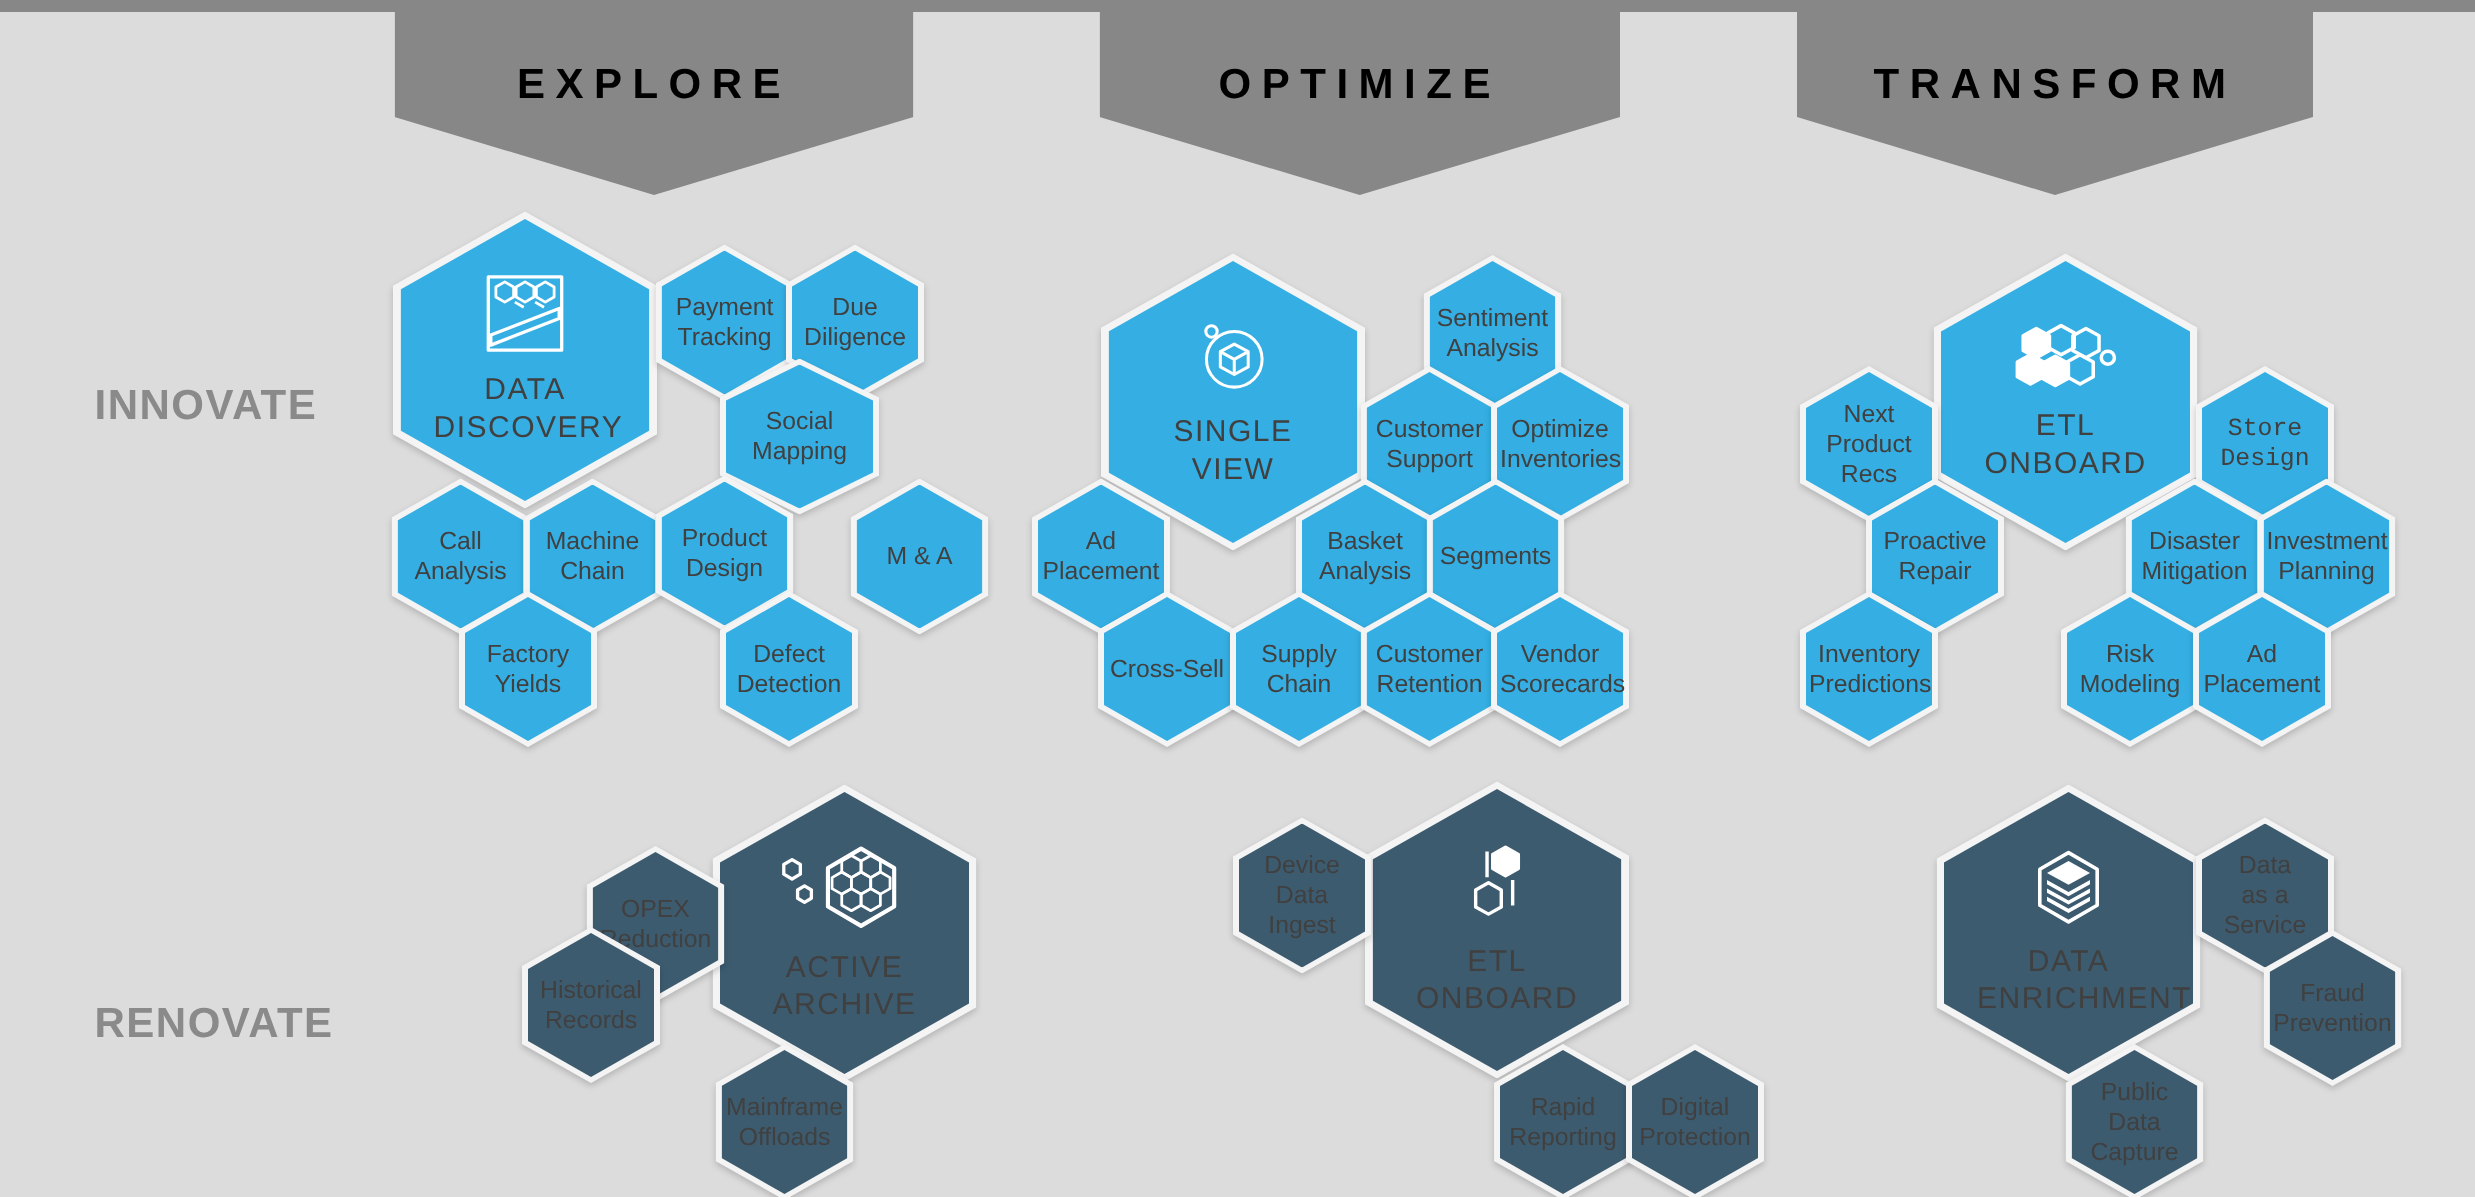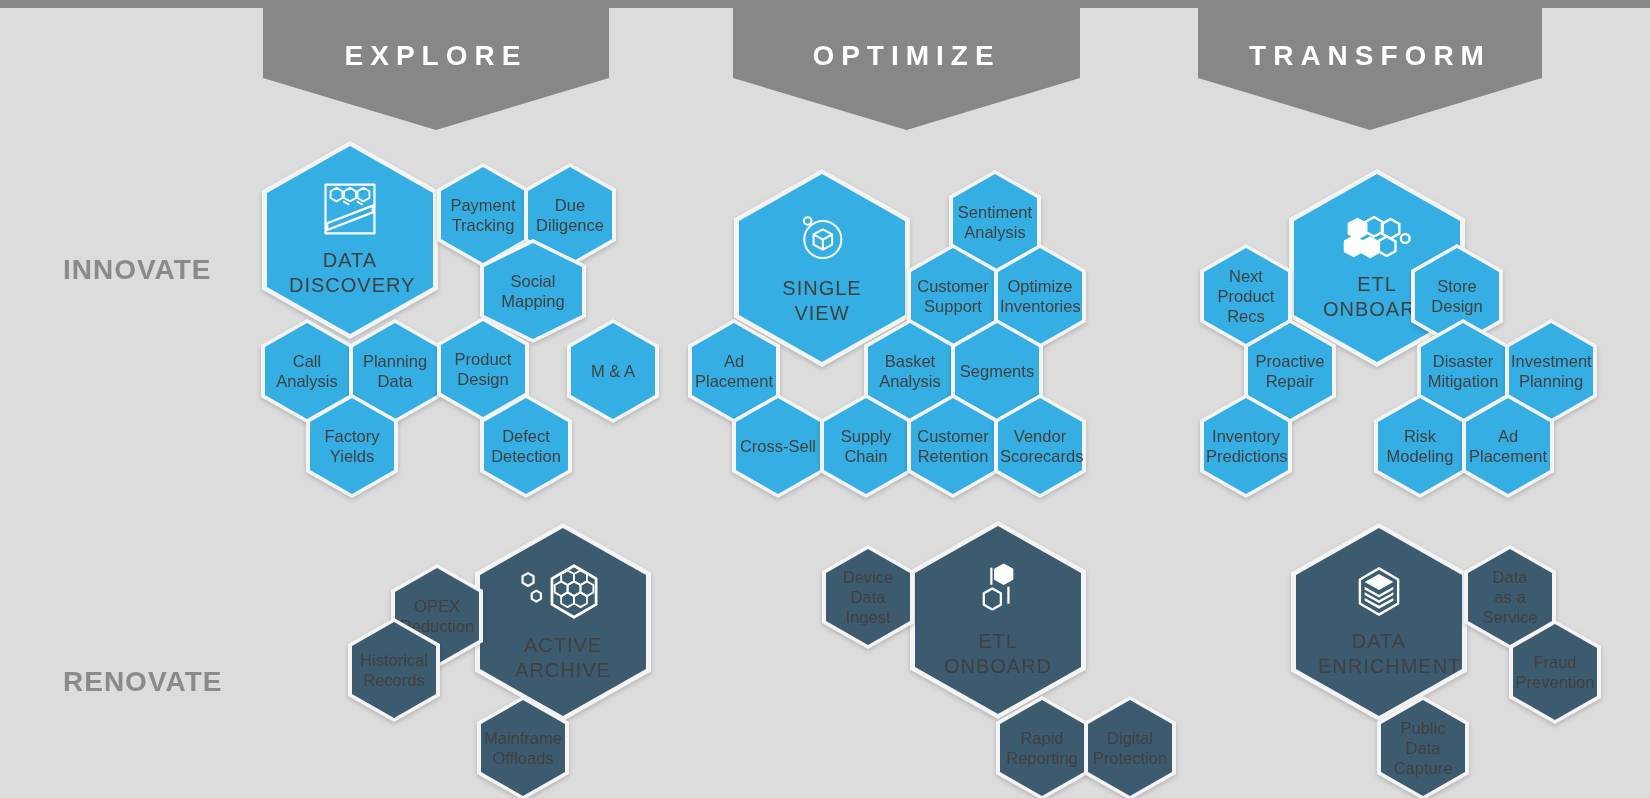--- a/index.html
+++ b/index.html
@@ -12,7 +12,7 @@
   .banner{
     position:absolute;top:6px;height:124px;background:var(--banner,#878787);
     clip-path:polygon(0 0,100% 0,100% 58%,50% 100%,0 58%);
-    color:#ffffff;font-weight:bold;font-size:28px;letter-spacing:7px;
+    color:#000000;font-weight:bold;font-size:28px;letter-spacing:7px;
     text-align:center;box-sizing:border-box;padding-top:34px;
   }
   #banner-0{left:263px;width:346px;}

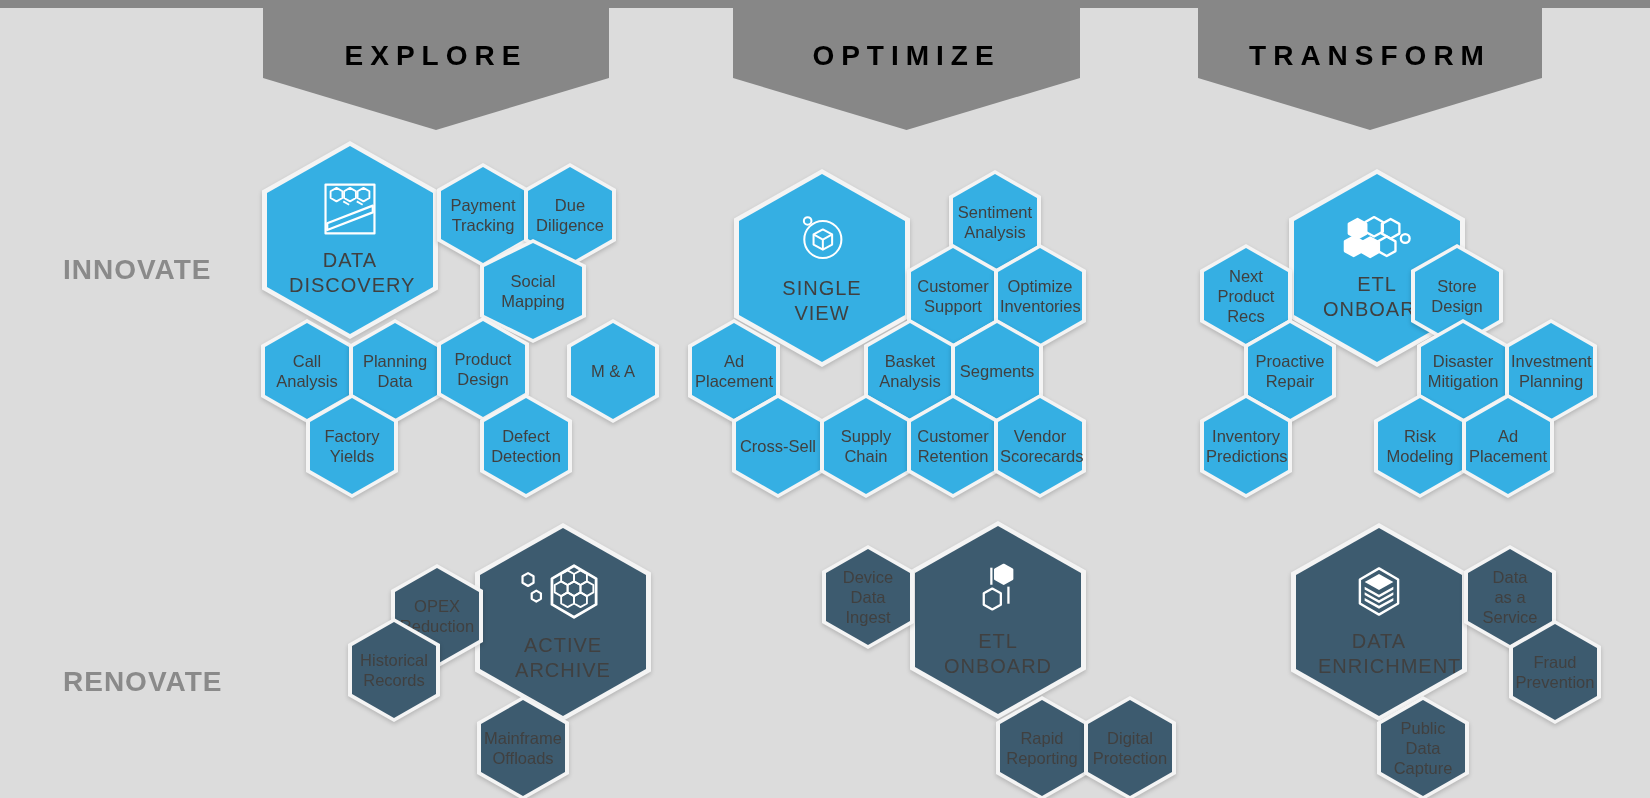--- a/index.html
+++ b/index.html
@@ -260,7 +260,7 @@
           <div class="label">Next Product Recs</div>
         </div>
       </div>
-      <div class="hex small innovate" style="left: 1411px; top: 244px;">
+      <div class="hex small innovate" style="left: 1464px; top: 244px; font-family: Liberation Mono, monospace;">
         <div class="shape"></div>
         <div class="fill"></div>
         <div class="content">

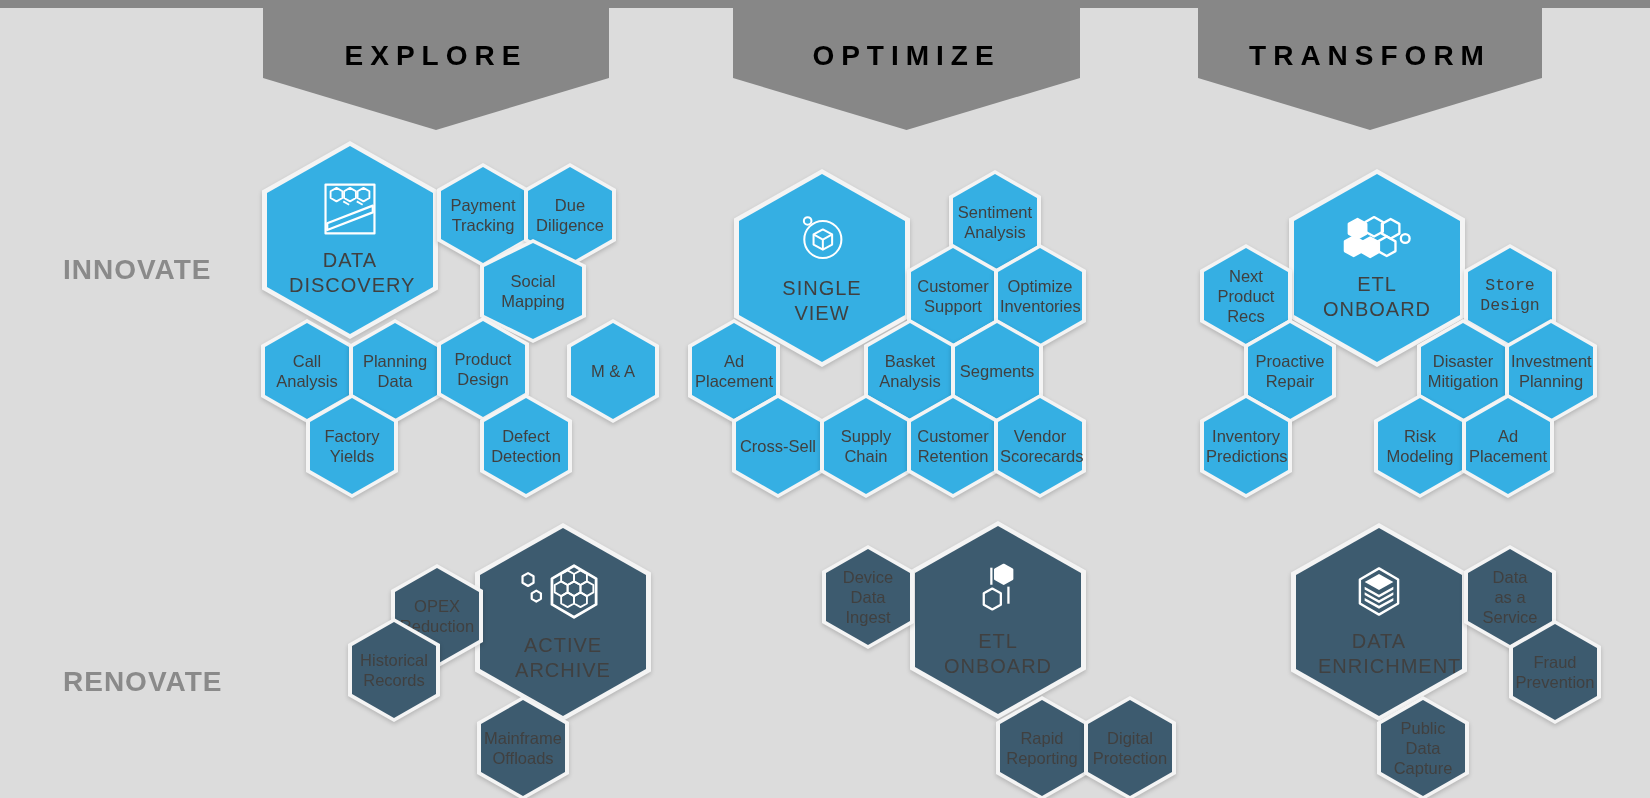--- a/index.html
+++ b/index.html
@@ -119,7 +119,7 @@
         <div class="shape"></div>
         <div class="fill"></div>
         <div class="content">
-          <div class="label">Planning Data</div>
+          <div class="label">Machine Chain</div>
         </div>
       </div>
       <div class="hex small innovate" style="left: 437px; top: 317px;">

